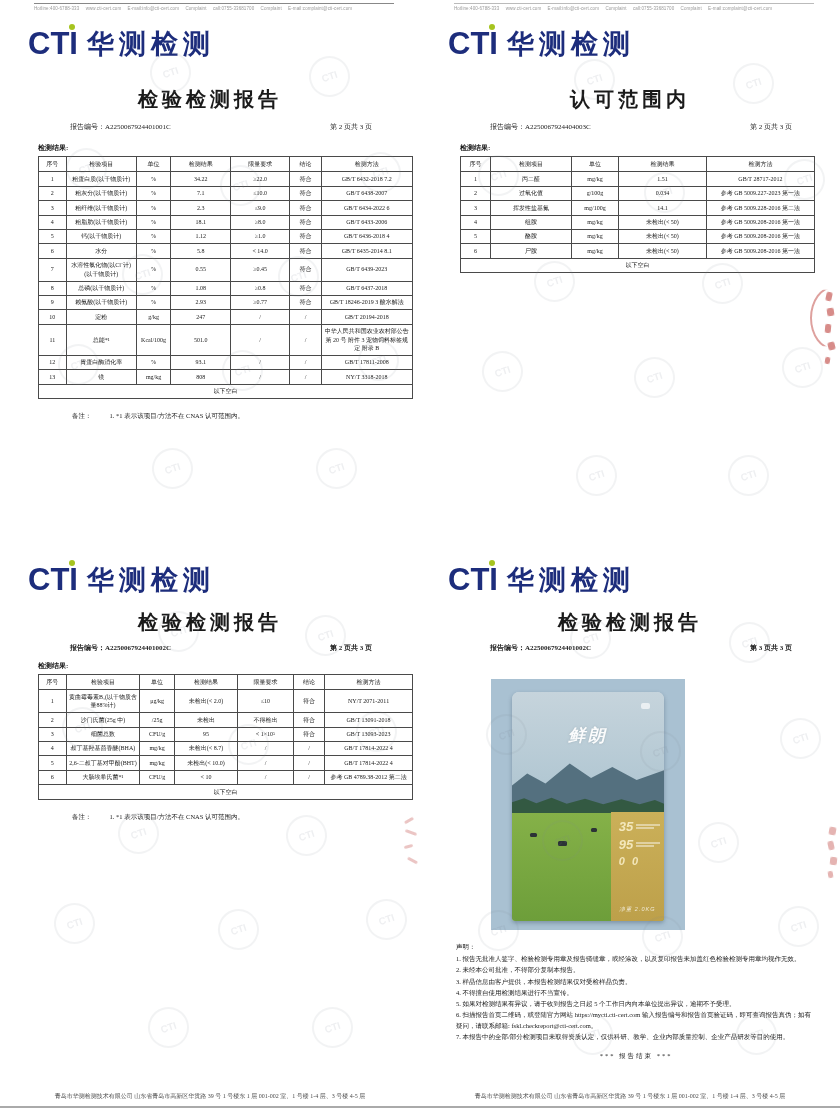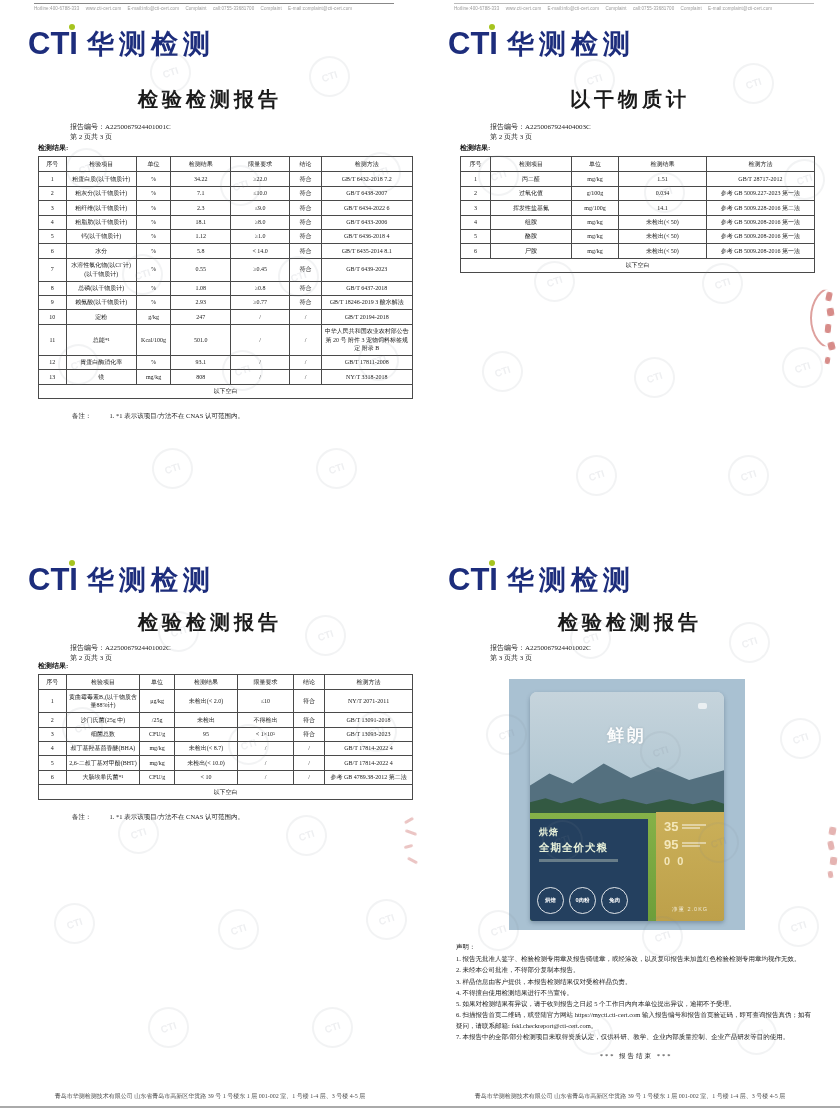--- a/index.html
+++ b/index.html
@@ -293,7 +293,7 @@
       <span class="cti"><span>CTI</span><span class="dot"></span></span>
       <span class="zh">华测检测</span>
     </div>
-    <div class="title">以干物质计</div>
+    <div class="title">认可范围内</div>
     <div class="meta">
       <span><span>报告编号：</span><span>A2250067924404003C</span></span>
       <span>第 2 页共 3 页</span>

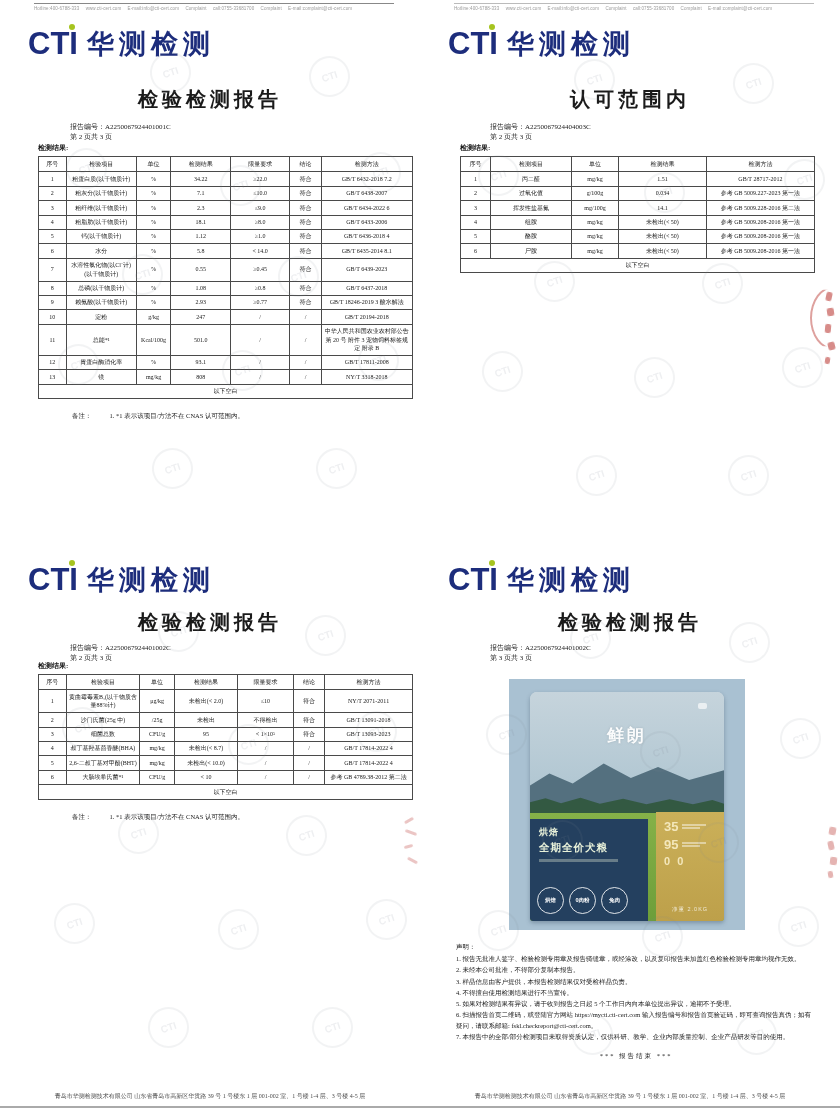--- a/index.html
+++ b/index.html
@@ -24,7 +24,7 @@
             color:#1d2d7c;letter-spacing:5px;}
 
   .title{position:absolute;left:0;right:0;top:86px;text-align:center;font-size:20px;font-weight:bold;letter-spacing:4px;}
-  .meta{position:absolute;top:122px;left:70px;right:48px;display:flex;justify-content:space-between;font-size:7px;flex-direction:column;}
+  .meta{position:absolute;top:122px;left:70px;right:48px;display:flex;justify-content:space-between;font-size:7px;}
   .content{position:absolute;left:38px;right:7px;top:143px;}
   #p2 .content{left:40px;right:25px;}
   #p3 .content,#p4 .content{top:104px;}

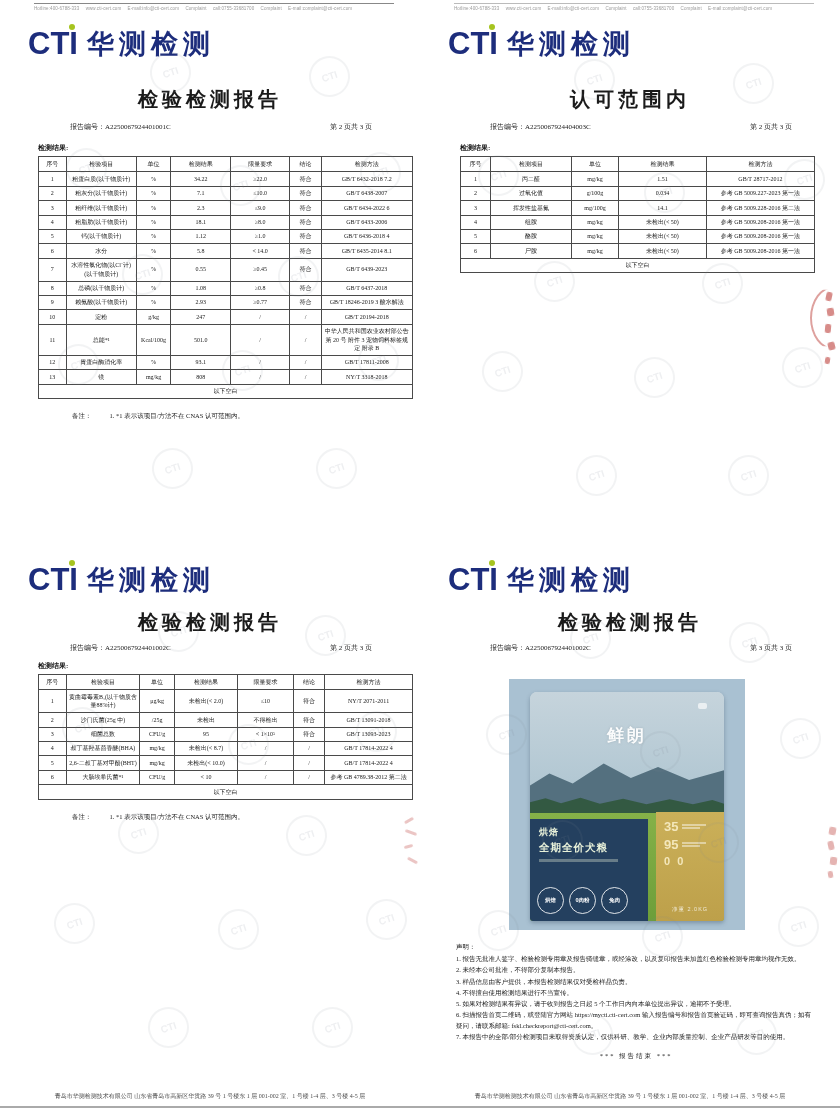--- a/index.html
+++ b/index.html
@@ -40,7 +40,7 @@
   
   #p3 .logo,#p4 .logo{top:10px;}
   #p3 .title,#p4 .title{top:52px;}
-  #p3 .meta,#p4 .meta{top:86px;}
+  #p3 .meta,#p4 .meta{top:86px;font-weight:bold;}
 
   .sample-label{position:absolute;top:106px;left:0;right:0;text-align:center;font-size:9.5px;letter-spacing:2px;}
 

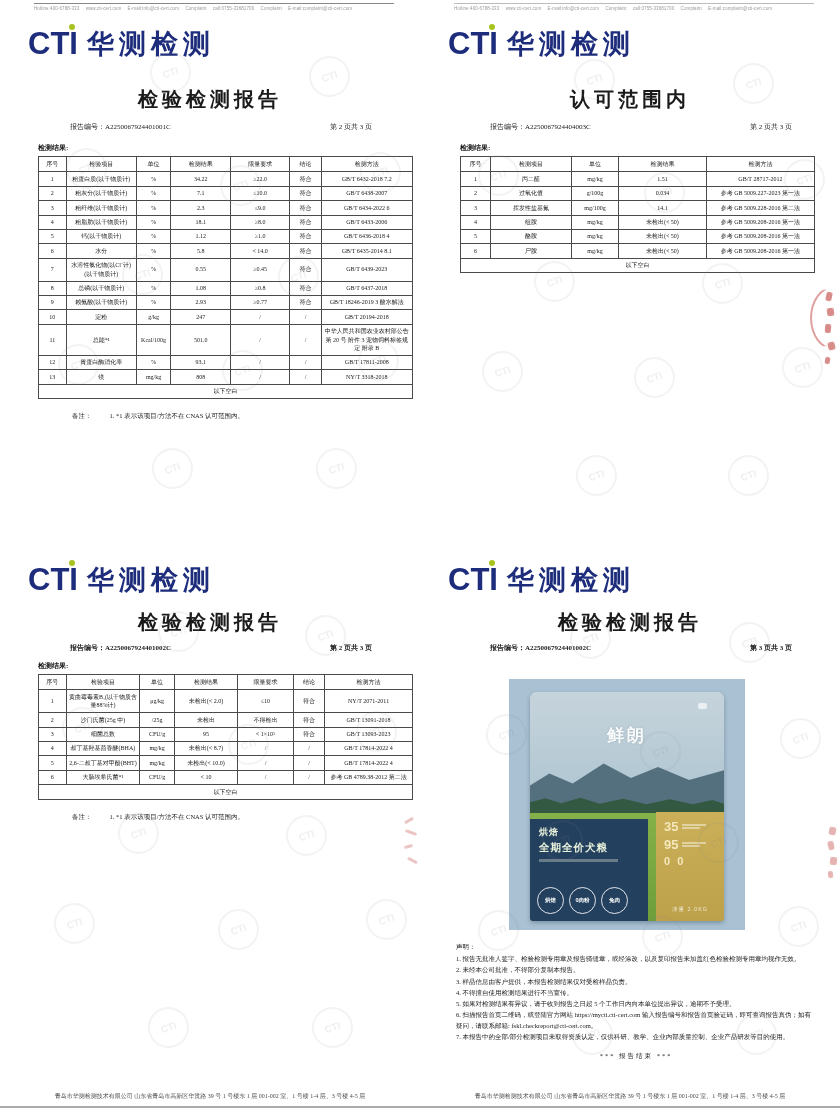--- a/index.html
+++ b/index.html
@@ -48,7 +48,7 @@
   .bottomline{position:absolute;bottom:12px;left:0;right:0;border-top:2px solid #aaa;}
 
   
-  .photo{position:absolute;left:89px;top:122px;width:236px;height:251px;background:#a9c1d2;}
+  .photo{position:absolute;left:71px;top:122px;width:194px;height:251px;background:#a9c1d2;font-style:italic;}
   .bag{position:absolute;left:21px;top:13px;right:21px;bottom:9px;background:#cfdbe1;border-radius:7px 7px 3px 3px;
        overflow:hidden;box-shadow:0 2px 4px rgba(40,60,80,.35);}
   .bag-sky{position:absolute;left:0;top:0;right:0;height:48%;background:linear-gradient(#c6d4dc,#aec5d1);}

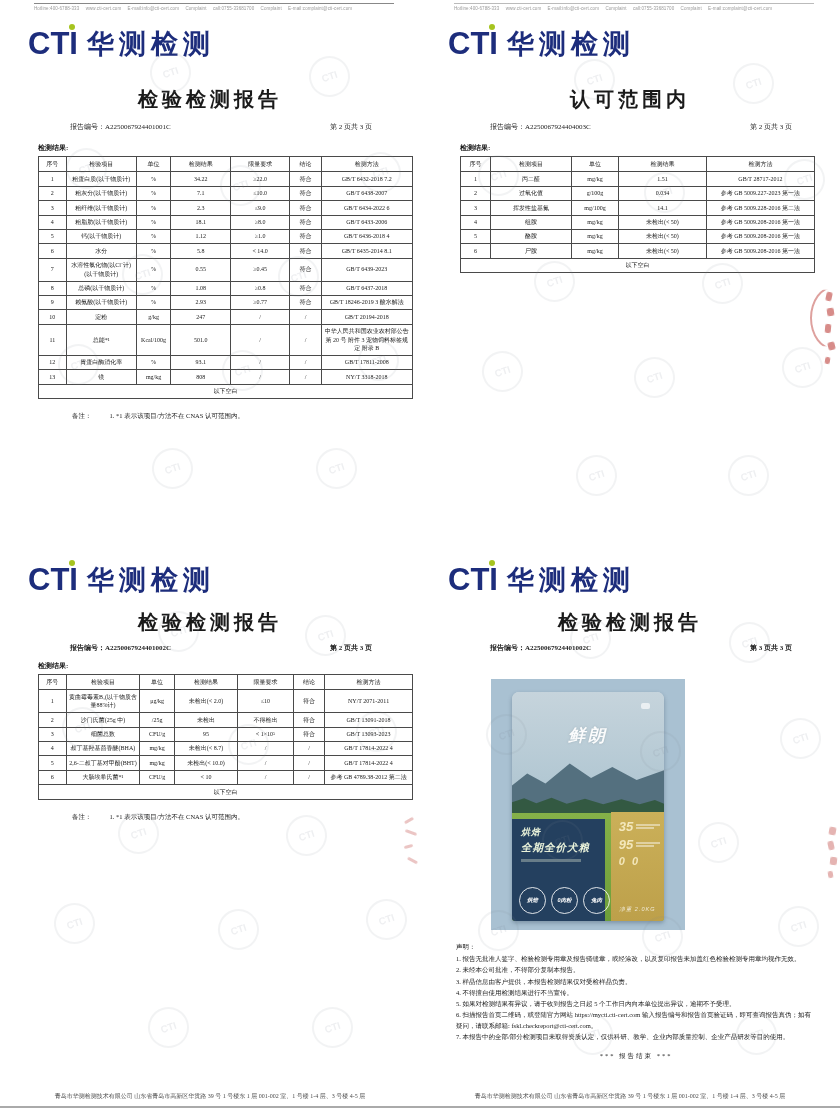--- a/index.html
+++ b/index.html
@@ -565,16 +565,6 @@
           <div class="cow" style="left:70%;top:22%;width:8px;height:4px;"></div>
           <div class="cow" style="left:86%;top:12%;width:5px;height:3px;"></div>
         </div>
-        <div class="panel-navy">
-          <div class="pl1">烘焙</div>
-          <div class="pl2">全期全价犬粮</div>
-          <div class="pl3"></div>
-          <div class="badges">
-            <span class="badge">烘焙</span>
-            <span class="badge">0肉粉</span>
-            <span class="badge">兔肉</span>
-          </div>
-        </div>
         <div class="panel-gold">
           <div class="stat">
             <span class="big">35</span>

